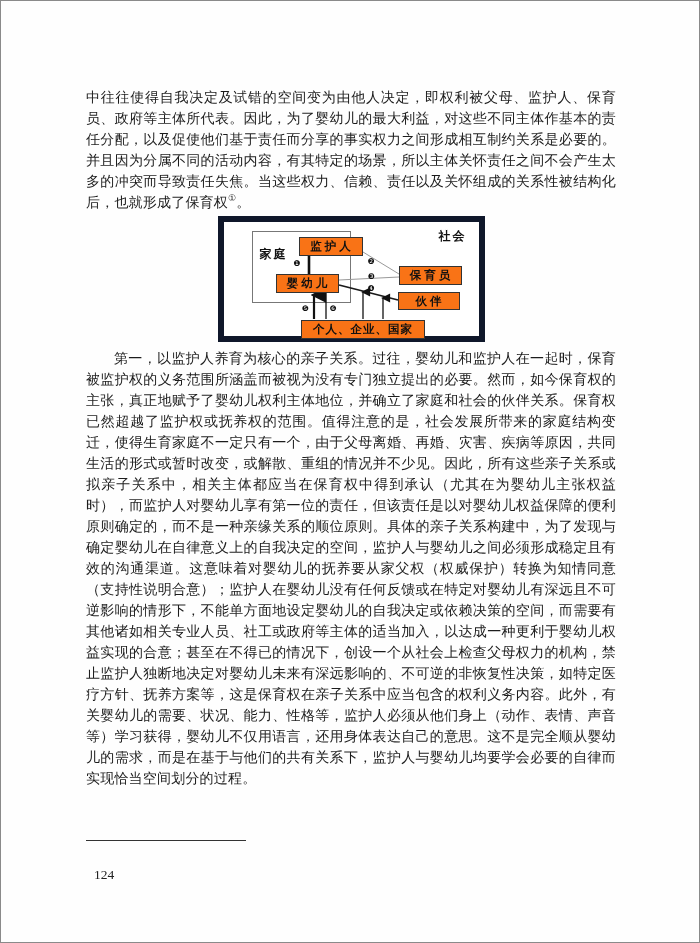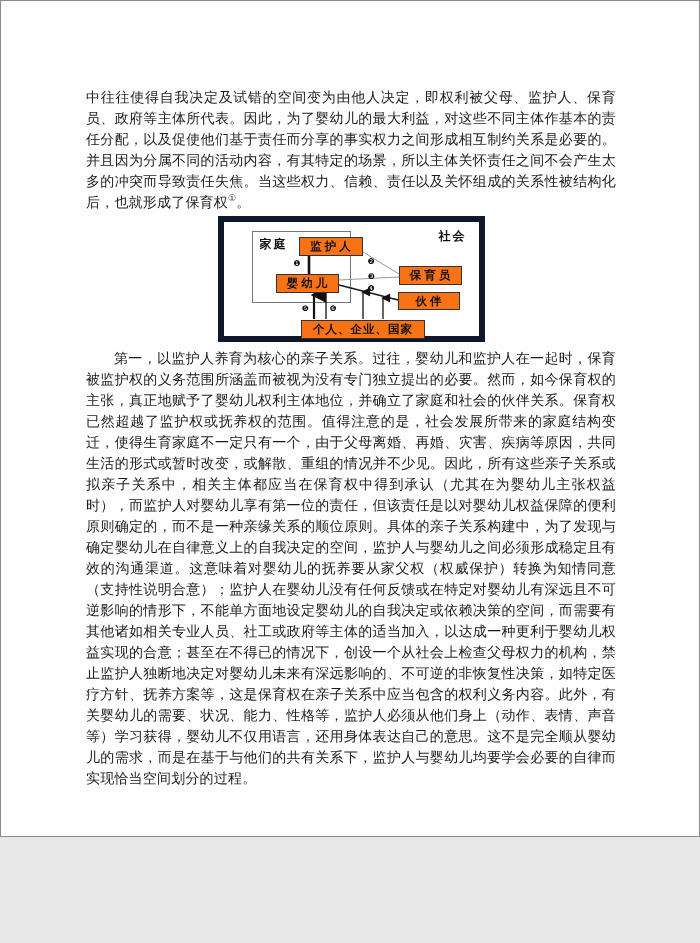--- a/index.html
+++ b/index.html
@@ -8,7 +8,7 @@
   .page {
     position: relative;
     width: 700px;
-    height: 837px;
+    height: 943px;
     background: #fefefe;
     border: 1px solid #8a8a8a;
     overflow: hidden;

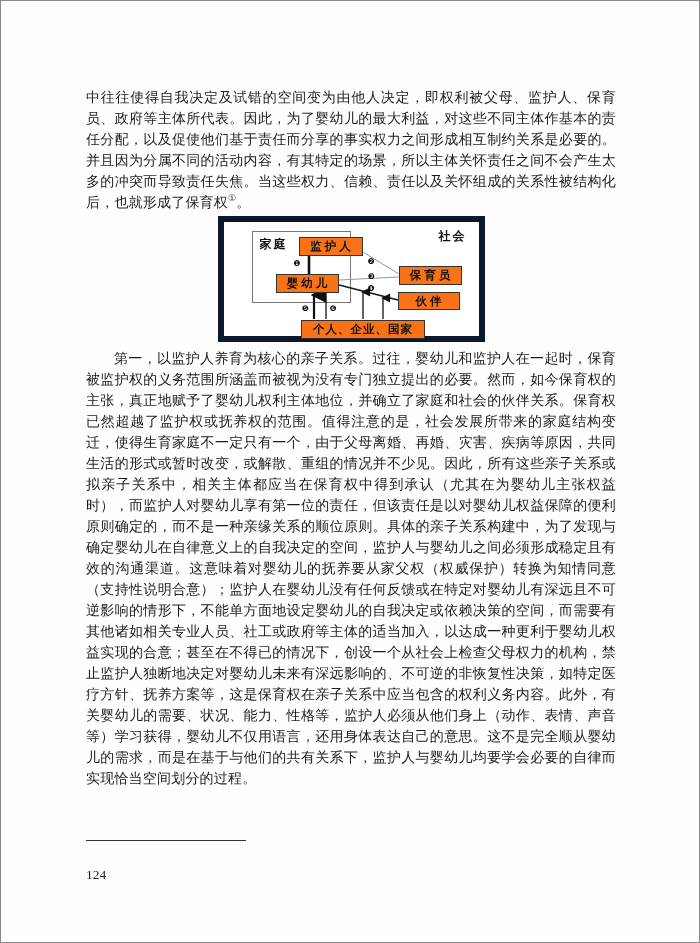--- a/index.html
+++ b/index.html
@@ -151,7 +151,7 @@
         <div class="family-box" style="left:28px; top:9px; width:99px; height:72px;"></div>
 
         <span class="flabel" style="right:12px; top:6px;">社会</span>
-        <span class="flabel" style="left:36px; top:14px;">家庭</span>
+        <span class="flabel" style="left:36px; top:24px;">家庭</span>
 
         <div class="fnode" style="left:75px; top:15px; width:64px; height:19px;">监护人</div>
         <div class="fnode" style="left:52px; top:52px; width:63px; height:19px;">婴幼儿</div>

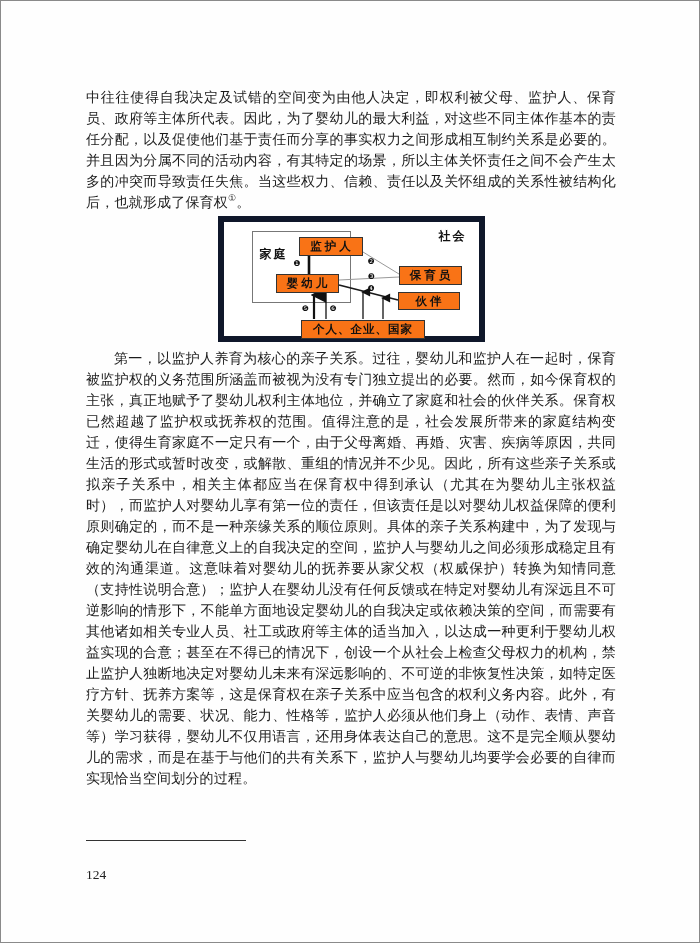--- a/index.html
+++ b/index.html
@@ -109,7 +109,7 @@
   }
   .page-number {
     position: absolute;
-    left: 85px;
+    left: 93px;
     top: 866px;
     font-size: 13.5px;
     color: #222;

